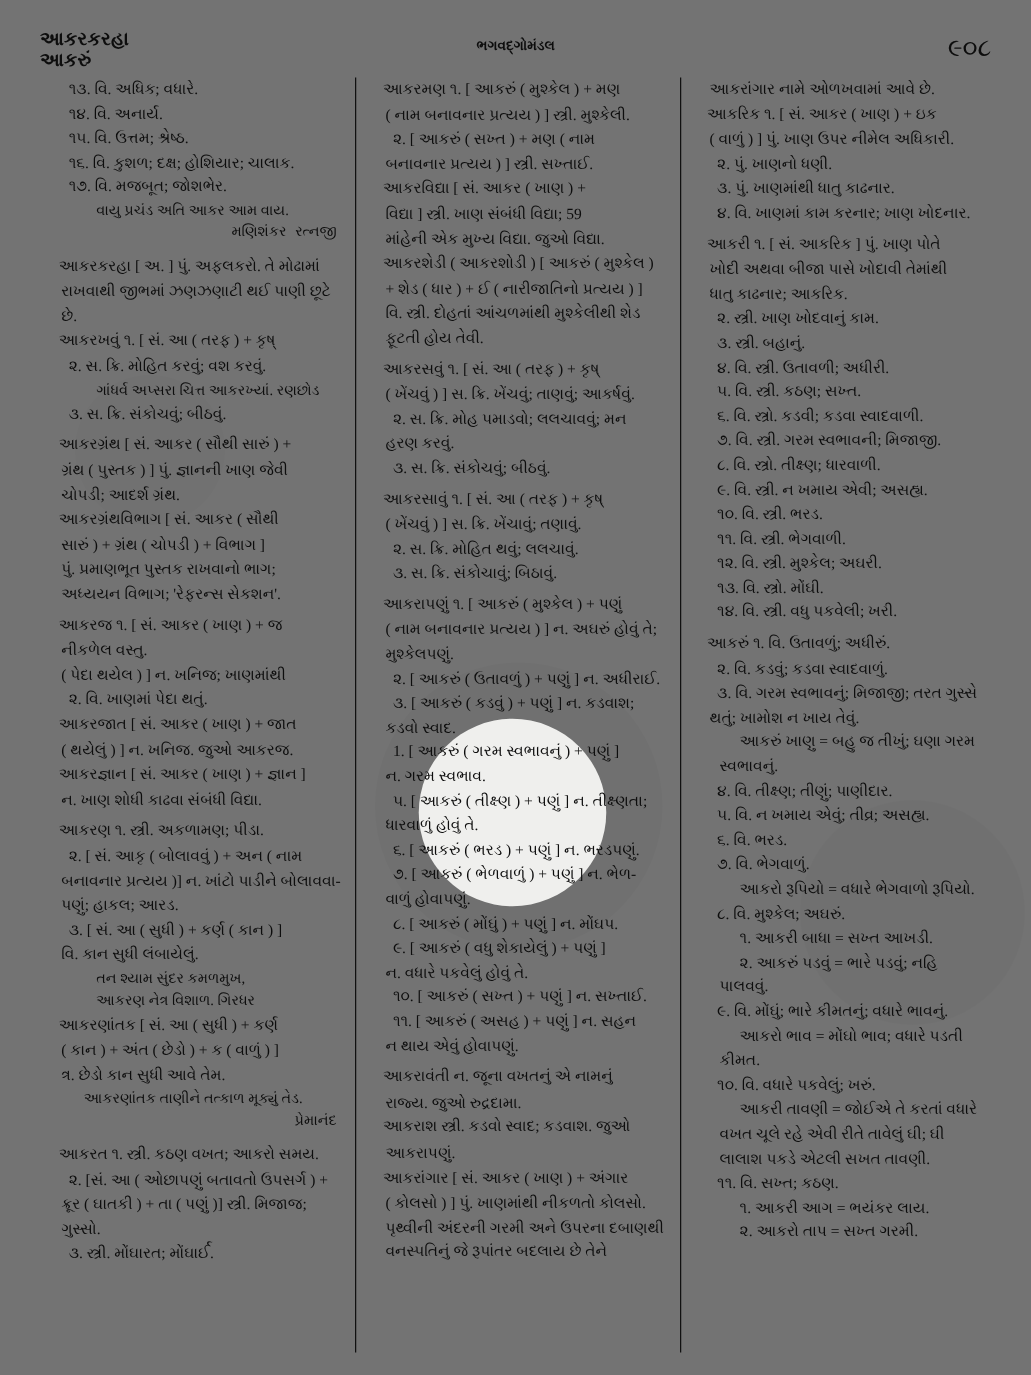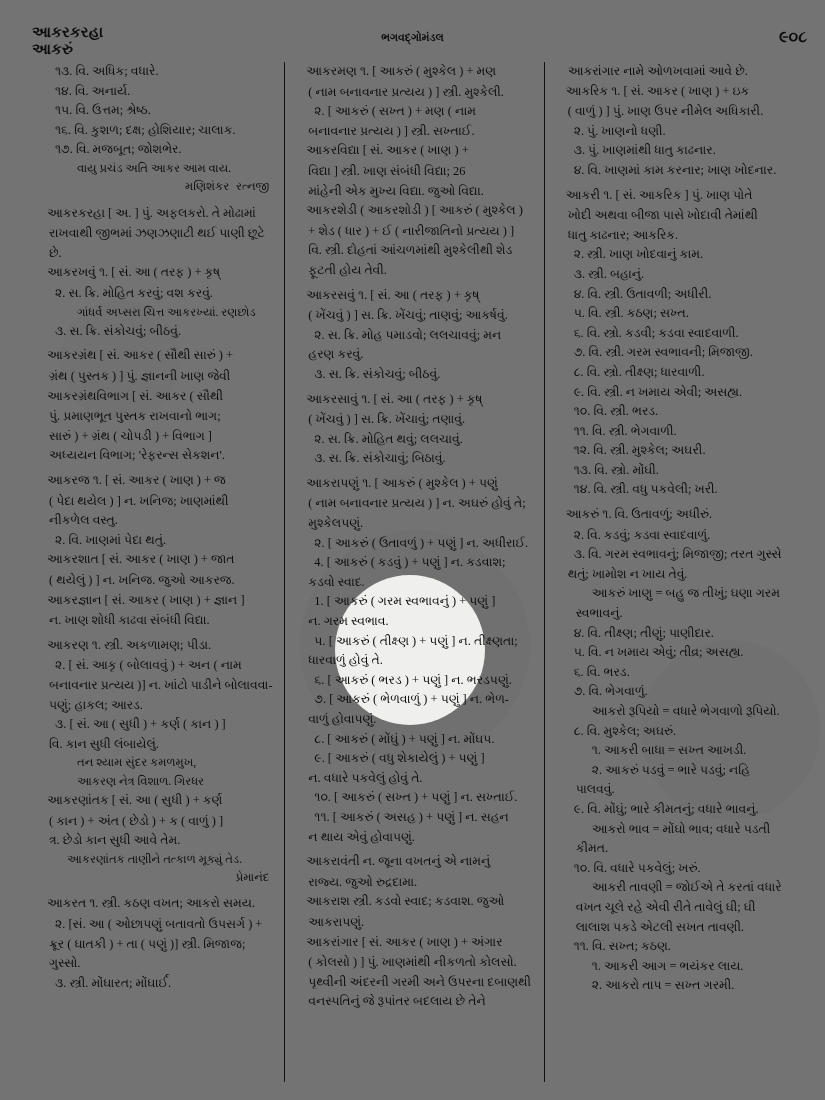--- a/index.html
+++ b/index.html
@@ -52,9 +52,9 @@
   }
   .hdr-right {
     position: absolute;
-    right: 18px; top: 28px;
-    font-size: 16px;
-    font-weight: bold;
+    right: 32px; top: 28px;
+    font-size: 20px;
+    font-weight: normal;
   }
 
   

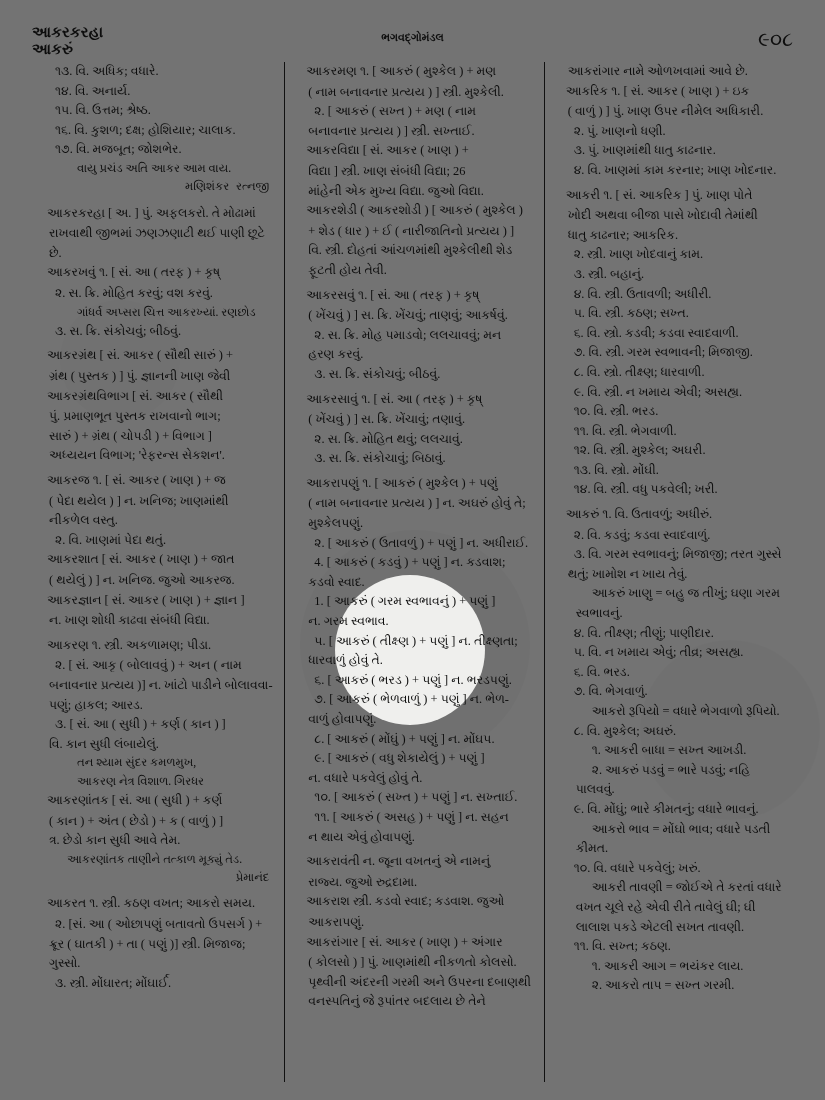--- a/index.html
+++ b/index.html
@@ -201,7 +201,7 @@
         <div class="sense">૨. [ આકરું ( સખ્ત ) + મણ ( નામ</div>
         <div class="cont">બનાવનાર પ્રત્યય ) ] સ્ત્રી. સખ્તાઈ.</div>
         <div class="entry">આકરવિદ્યા [ સં. આકર ( ખાણ ) +</div>
-        <div class="cont">વિદ્યા ] સ્ત્રી. ખાણ સંબંધી વિદ્યા; 26</div>
+        <div class="cont">વિદ્યા ] સ્ત્રી. ખાણ સંબંધી વિદ્યા; 59</div>
         <div class="cont">માંહેની એક મુખ્ય વિદ્યા. જુઓ વિદ્યા.</div>
         <div class="entry">આકરશેડી ( આકરશોડી ) [ આકરું ( મુશ્કેલ )</div>
         <div class="cont">+ શેડ ( ધાર ) + ઈ ( નારીજાતિનો પ્રત્યય ) ]</div>

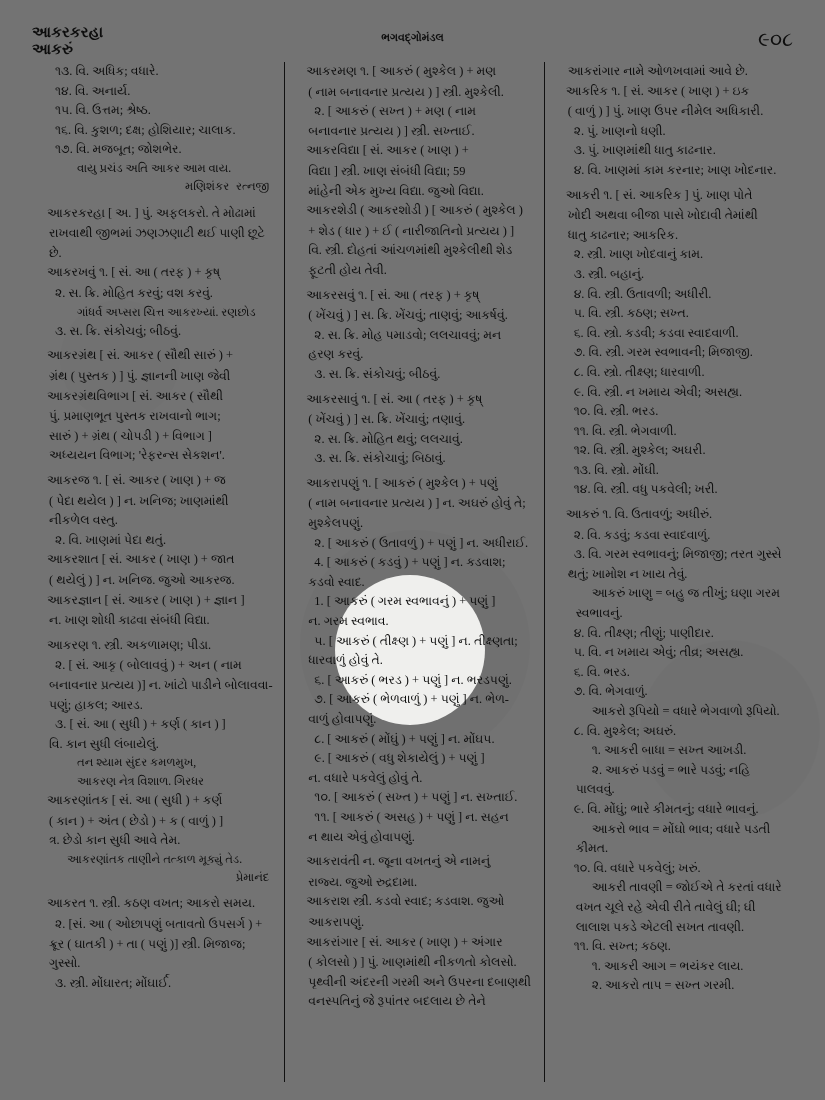--- a/index.html
+++ b/index.html
@@ -160,6 +160,7 @@
         <div class="gap"></div>
         <div class="entry">આકરગ્રંથ [ સં. આકર ( સૌથી સારું ) +</div>
         <div class="cont">ગ્રંથ ( પુસ્તક ) ] પું. જ્ઞાનની ખાણ જેવી</div>
+        <div class="cont">ચોપડી; આદર્શ ગ્રંથ.</div>
         <div class="entry">આકરગ્રંથવિભાગ [ સં. આકર ( સૌથી</div>
         <div class="cont">પું. પ્રમાણભૂત પુસ્તક રાખવાનો ભાગ;</div>
         <div class="cont">સારું ) + ગ્રંથ ( ચોપડી ) + વિભાગ ]</div>

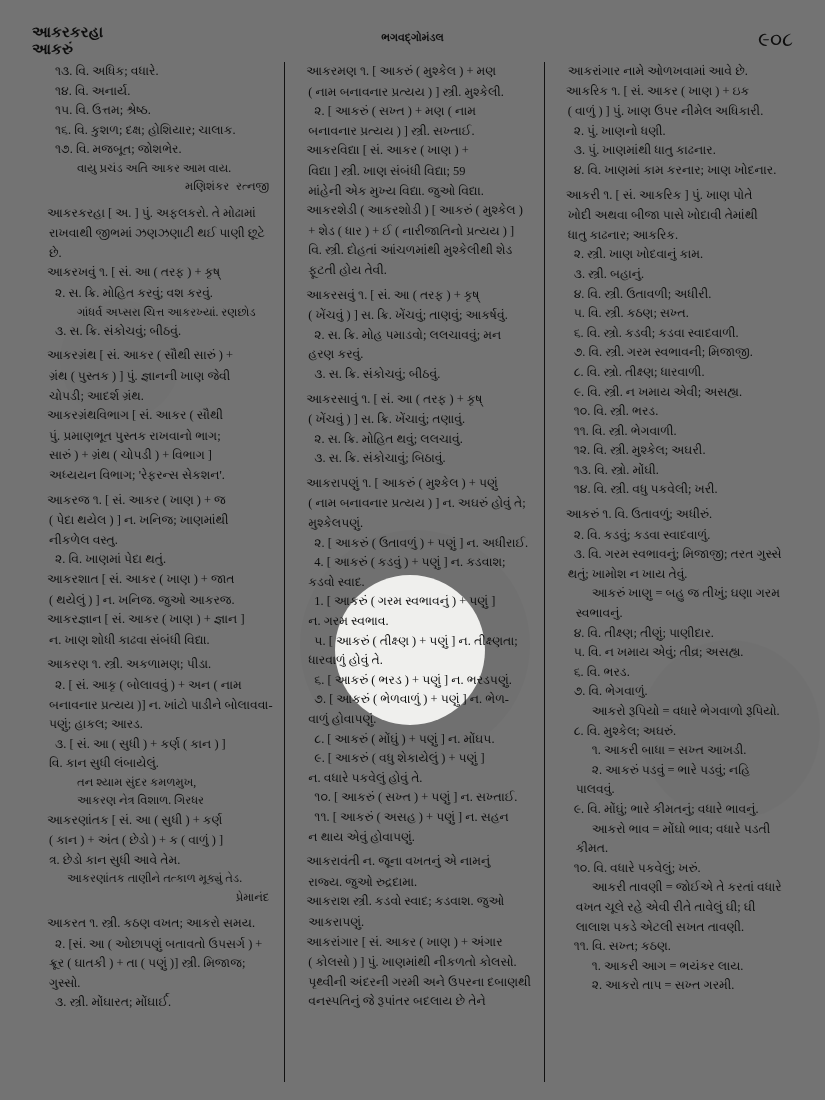--- a/index.html
+++ b/index.html
@@ -162,8 +162,8 @@
         <div class="cont">ગ્રંથ ( પુસ્તક ) ] પું. જ્ઞાનની ખાણ જેવી</div>
         <div class="cont">ચોપડી; આદર્શ ગ્રંથ.</div>
         <div class="entry">આકરગ્રંથવિભાગ [ સં. આકર ( સૌથી</div>
+        <div class="cont">સારું ) + ગ્રંથ ( ચોપડી ) + વિભાગ ]</div>
         <div class="cont">પું. પ્રમાણભૂત પુસ્તક રાખવાનો ભાગ;</div>
-        <div class="cont">સારું ) + ગ્રંથ ( ચોપડી ) + વિભાગ ]</div>
         <div class="cont">અધ્યયન વિભાગ; 'રેફરન્સ સેકશન'.</div>
         <div class="gap"></div>
         <div class="entry">આકરજ ૧. [ સં. આકર ( ખાણ ) + જ</div>

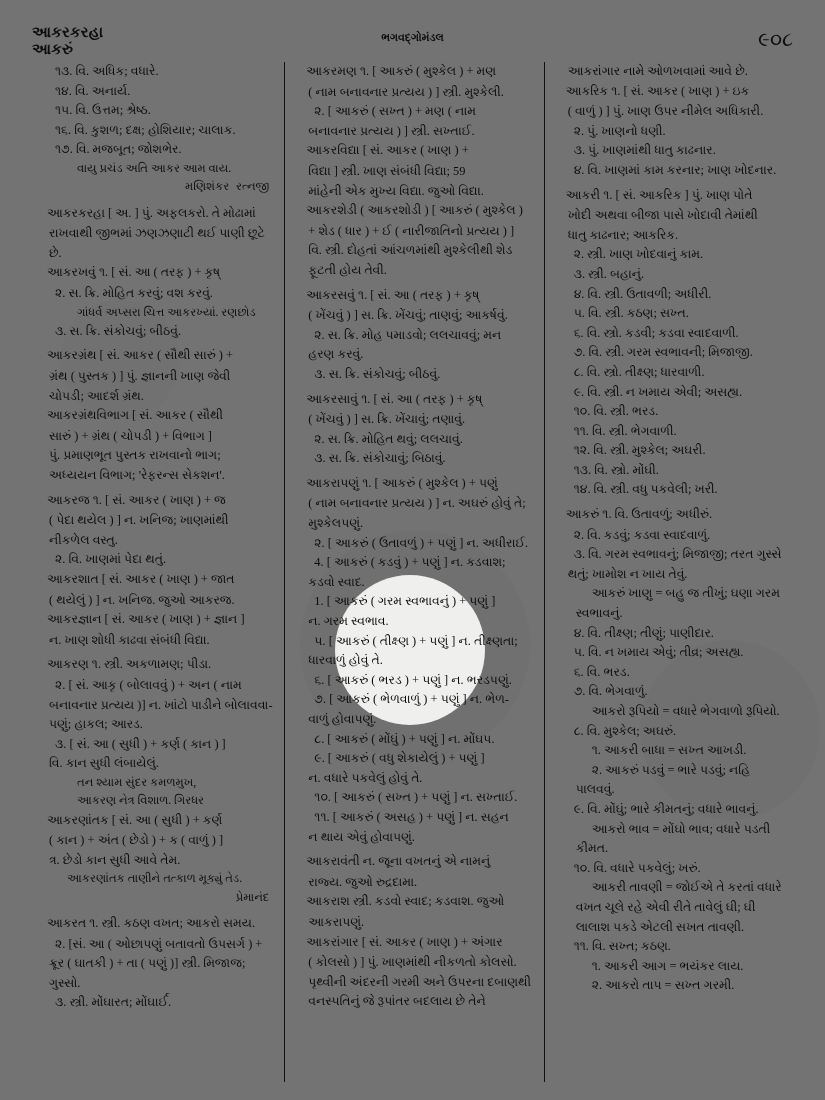--- a/index.html
+++ b/index.html
@@ -167,8 +167,8 @@
         <div class="cont">અધ્યયન વિભાગ; 'રેફરન્સ સેકશન'.</div>
         <div class="gap"></div>
         <div class="entry">આકરજ ૧. [ સં. આકર ( ખાણ ) + જ</div>
+        <div class="cont">નીકળેલ વસ્તુ.</div>
         <div class="cont">( પેદા થયેલ ) ] ન. ખનિજ; ખાણમાંથી</div>
-        <div class="cont">નીકળેલ વસ્તુ.</div>
         <div class="sense">૨. વિ. ખાણમાં પેદા થતું.</div>
         <div class="entry">આકરશાત [ સં. આકર ( ખાણ ) + જાત</div>
         <div class="cont">( થયેલું ) ] ન. ખનિજ. જુઓ આકરજ.</div>

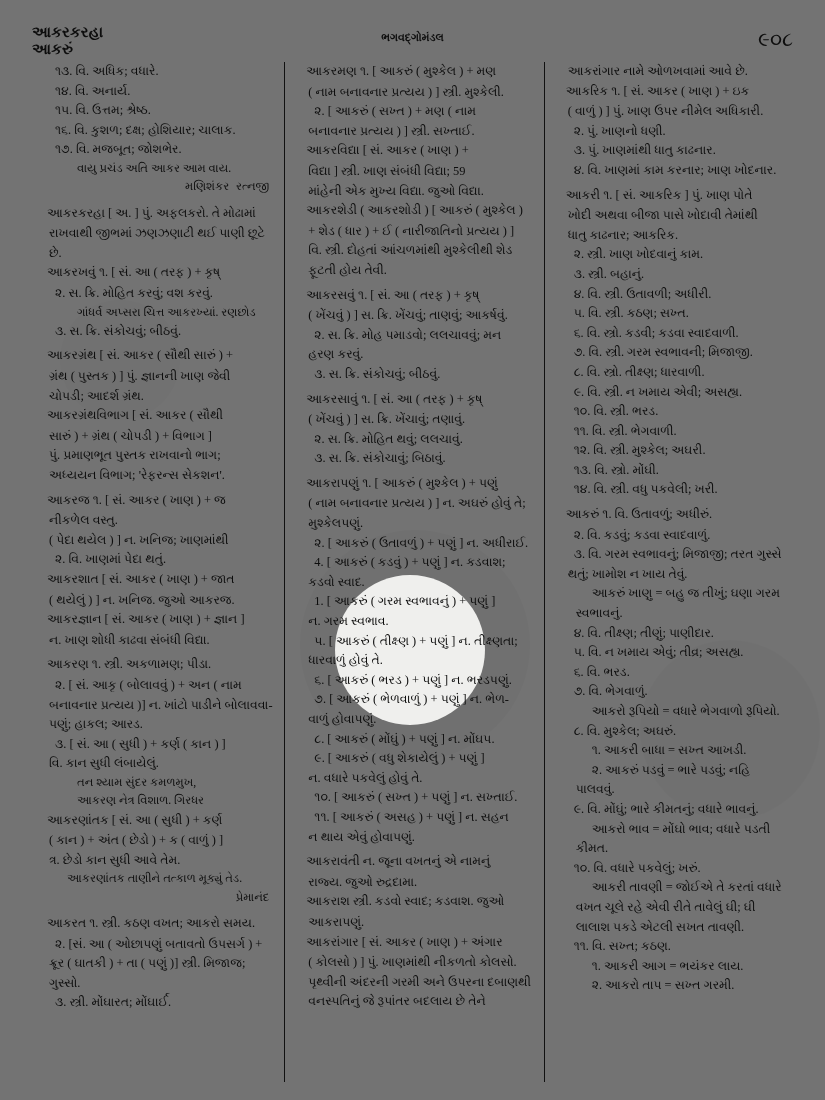--- a/index.html
+++ b/index.html
@@ -224,7 +224,7 @@
         <div class="cont">( નામ બનાવનાર પ્રત્યય ) ] ન. અઘરું હોવું તે;</div>
         <div class="cont">મુશ્કેલપણું.</div>
         <div class="sense">૨. [ આકરું ( ઉતાવળું ) + પણું ] ન. અધીરાઈ.</div>
-        <div class="sense">4. [ આકરું ( કડવું ) + પણું ] ન. કડવાશ;</div>
+        <div class="sense">૩. [ આકરું ( કડવું ) + પણું ] ન. કડવાશ;</div>
         <div class="cont">કડવો સ્વાદ.</div>
         <div class="sense">1. [ આકરું ( ગરમ સ્વભાવનું ) + પણું ]</div>
         <div class="cont">ન. ગરમ સ્વભાવ.</div>

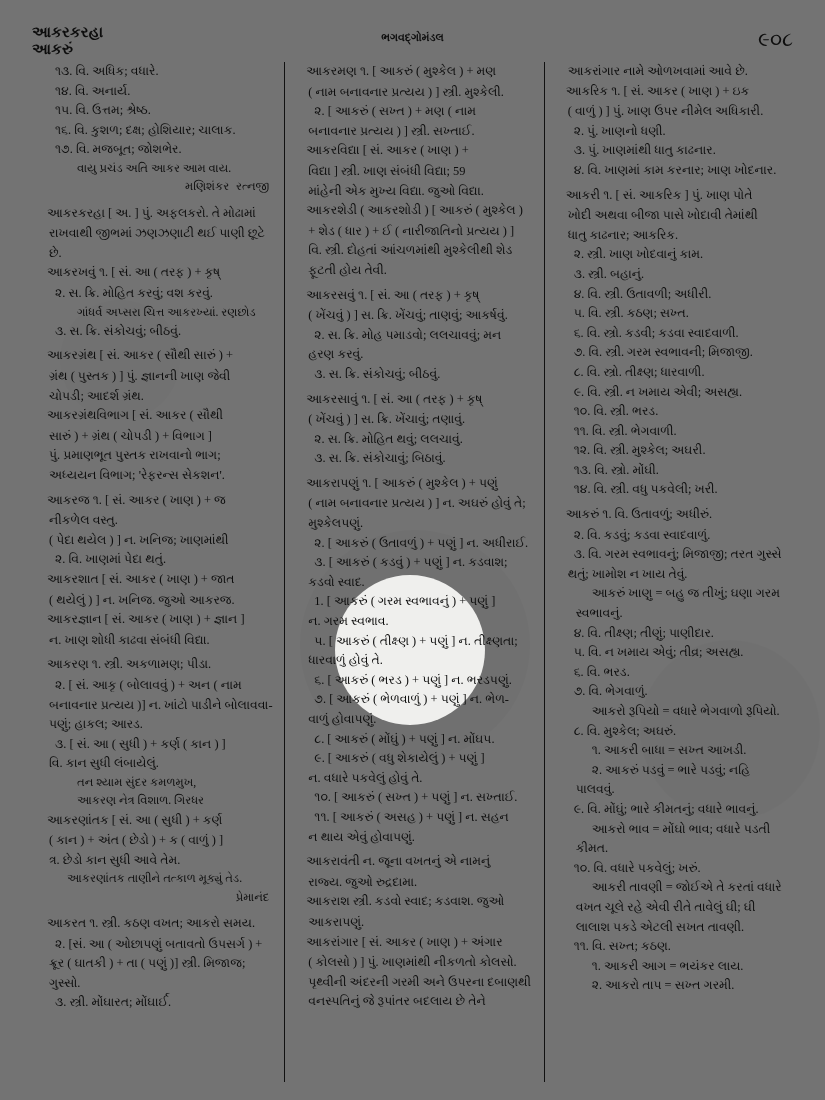--- a/index.html
+++ b/index.html
@@ -170,7 +170,7 @@
         <div class="cont">નીકળેલ વસ્તુ.</div>
         <div class="cont">( પેદા થયેલ ) ] ન. ખનિજ; ખાણમાંથી</div>
         <div class="sense">૨. વિ. ખાણમાં પેદા થતું.</div>
-        <div class="entry">આકરશાત [ સં. આકર ( ખાણ ) + જાત</div>
+        <div class="entry">આકરજાત [ સં. આકર ( ખાણ ) + જાત</div>
         <div class="cont">( થયેલું ) ] ન. ખનિજ. જુઓ આકરજ.</div>
         <div class="entry">આકરજ્ઞાન [ સં. આકર ( ખાણ ) + જ્ઞાન ]</div>
         <div class="cont">ન. ખાણ શોધી કાઢવા સંબંધી વિદ્યા.</div>

